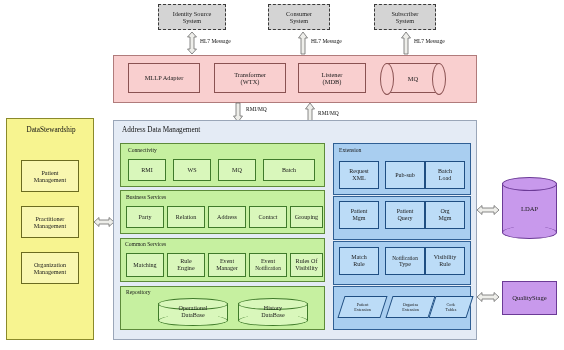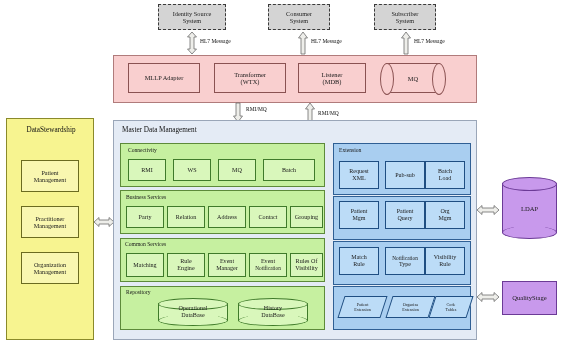--- a/index.html
+++ b/index.html
@@ -167,7 +167,7 @@
   </svg>
 
   <div class="abs mdmpanel" style="left:113px;top:120px;width:364px;height:220px;"></div>
-  <div class="paneltitle" style="left:122px;top:126px;">Master Data Management</div>
+  <div class="paneltitle" style="left:122px;top:126px;">Address Data Management</div>
 
   <div class="abs greengrp" style="left:120px;top:143px;width:205px;height:44px;"></div>
   <div class="grptitle" style="left:128px;top:147px;">Connectivity</div>

